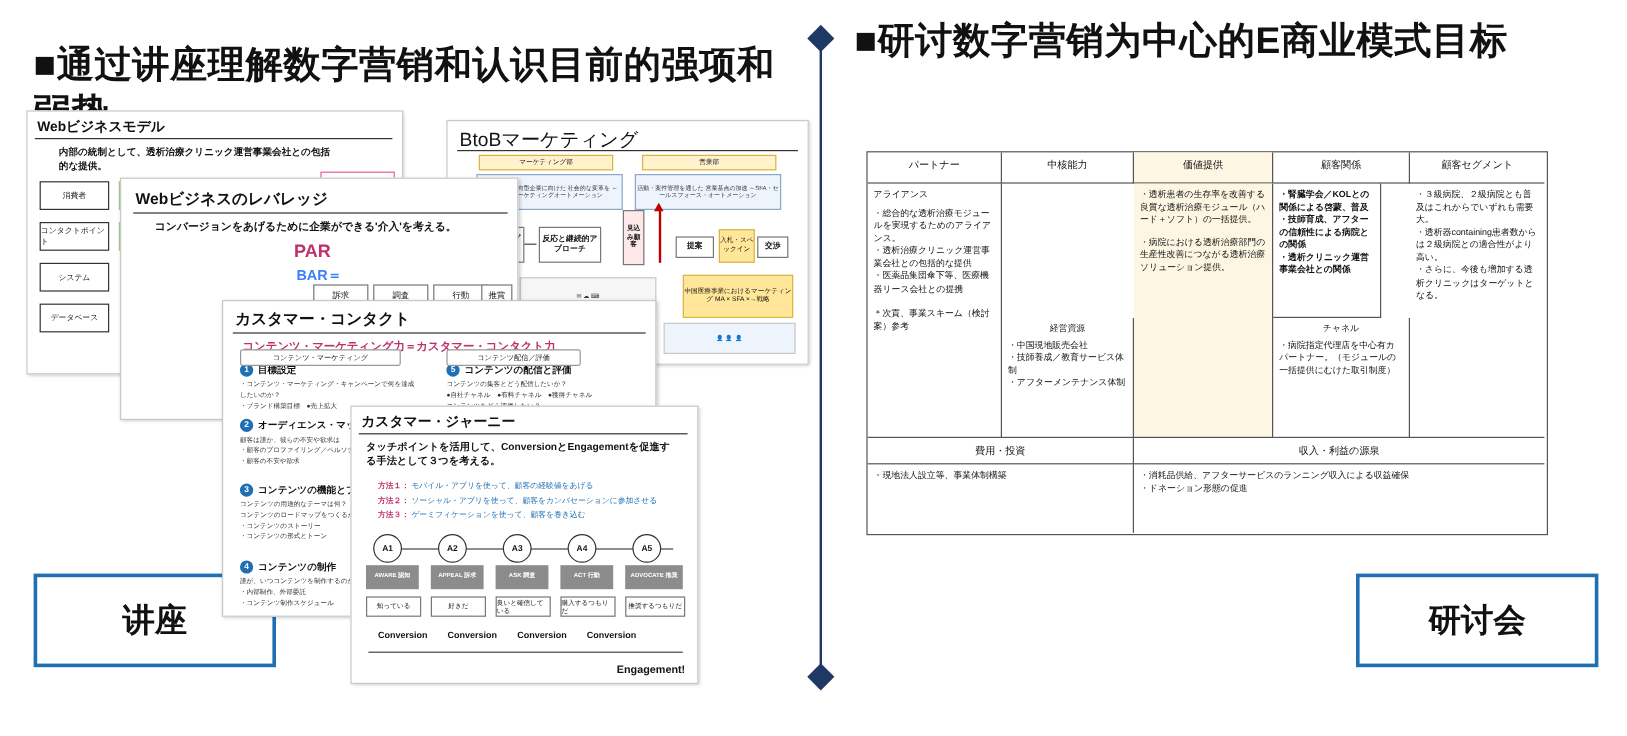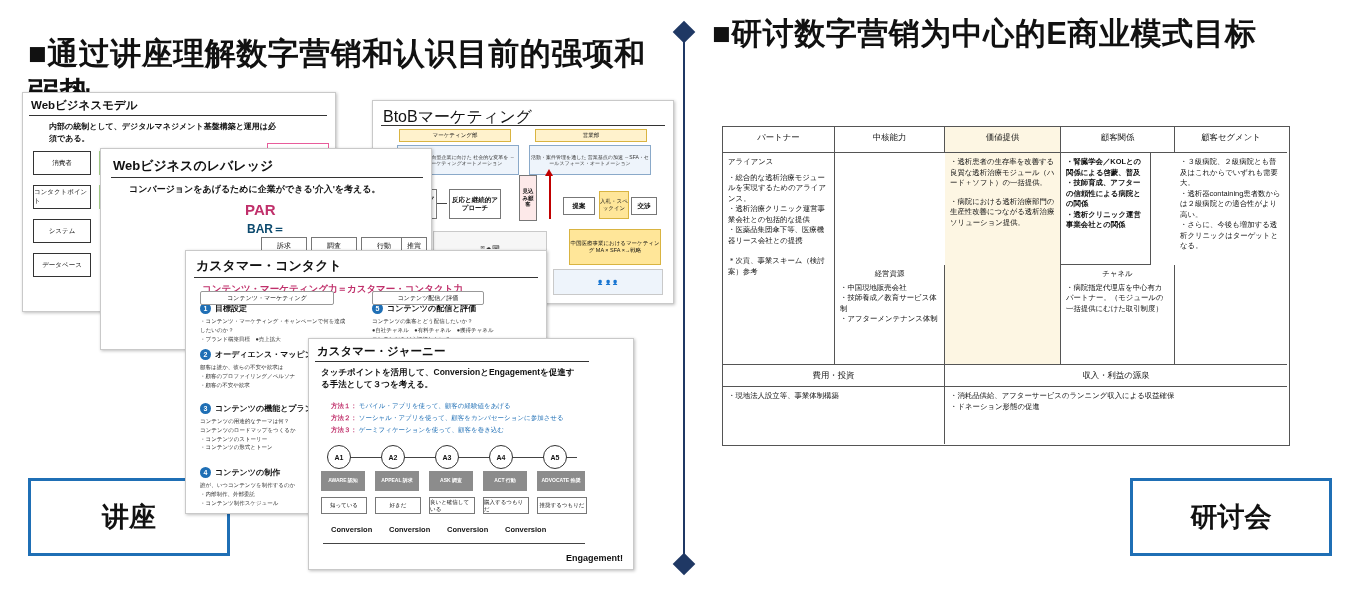--- a/index.html
+++ b/index.html
@@ -135,7 +135,7 @@
   <div class="thumb" id="thumb1">
     <div class="hd">Webビジネスモデル</div>
     <div class="hr"></div>
-    <div class="lead">内部の統制として、デジタルマネジメント基盤構築と運用は必須である。</div>
+    <div class="lead">内部の統制として、透析治療クリニック運営事業会社との包括的な提供。</div>
     <div class="sq" style="left:10px;top:58px;width:56px;height:22px;">消費者</div>
     <div class="sq" style="left:10px;top:92px;width:56px;height:22px;">コンタクトポイント</div>
     <div class="sq" style="left:10px;top:126px;width:56px;height:22px;">システム</div>

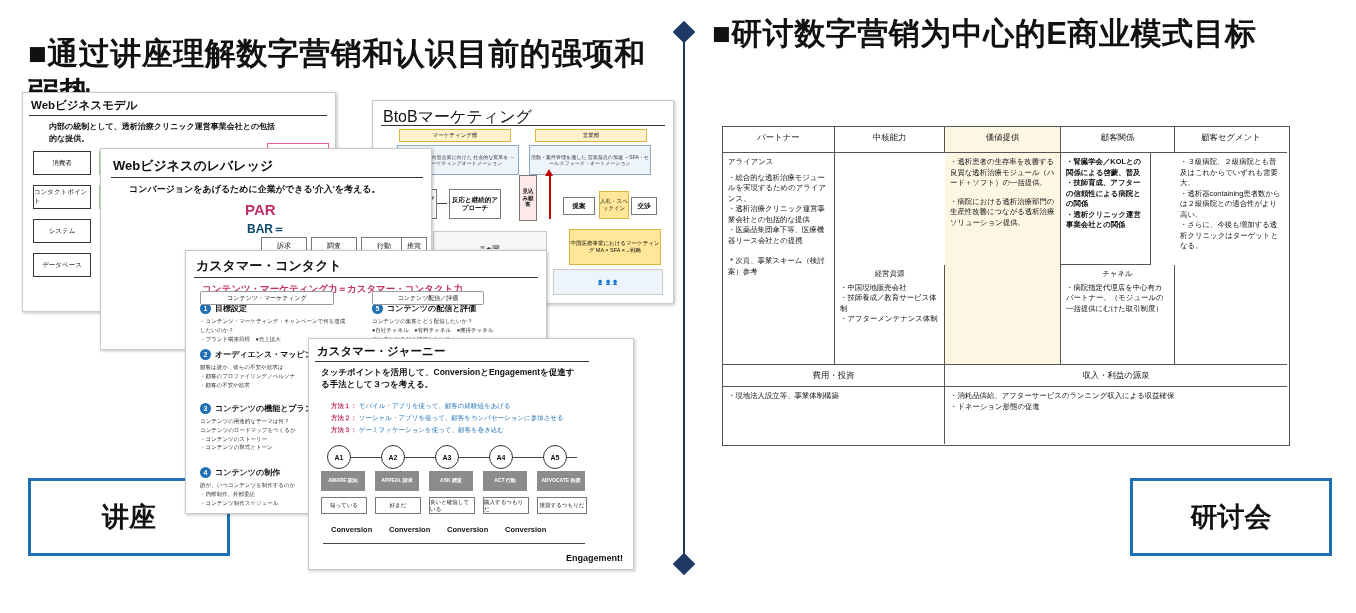--- a/index.html
+++ b/index.html
@@ -54,7 +54,7 @@
   #thumb2 .hr{position:absolute;left:10px;top:28px;width:312px;height:1px;background:#333;}
   #thumb2 .lead{position:absolute;left:28px;top:34px;font-size:9px;font-weight:700;}
   #thumb2 .par{position:absolute;left:144px;top:52px;font-size:15px;font-weight:700;color:#c0306b;}
-  #thumb2 .bar{position:absolute;left:146px;top:72px;font-size:12px;font-weight:700;color:#0c4a6e;}
+  #thumb2 .bar{position:absolute;left:146px;top:72px;font-size:12px;font-weight:700;color:#3b82f6;}
   #thumb2 .loy{position:absolute;left:108px;top:104px;font-size:12px;font-weight:700;color:#c0306b;}
   #thumb2 .eq{position:absolute;left:126px;top:124px;font-size:12px;font-weight:700;color:#c0306b;}
   .flowbox{position:absolute;border:1px solid #777;background:#fff;font-size:7px;display:flex;align-items:center;justify-content:center;}

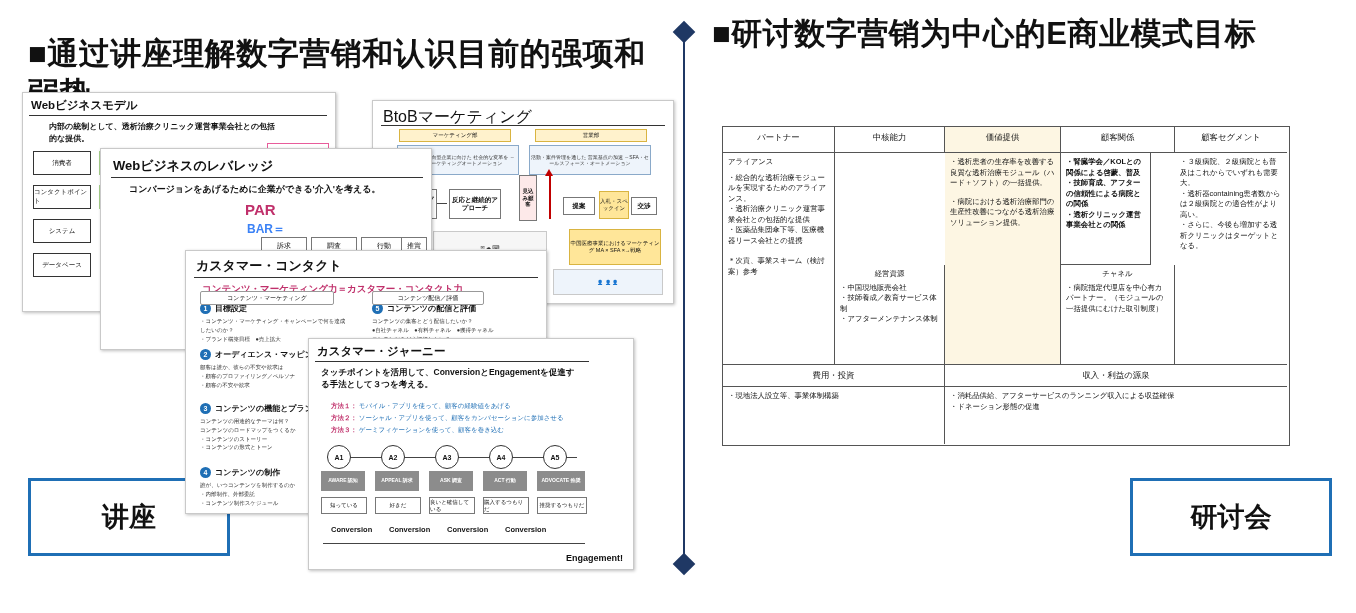--- a/index.html
+++ b/index.html
@@ -72,7 +72,7 @@
            display:flex;align-items:center;justify-content:center;border-radius:2px;}
 
   
-  #thumb4{left:308px;top:338px;width:288px;height:230px;padding-left:36px;}
+  #thumb4{left:292px;top:338px;width:288px;height:230px;}
   #thumb4 .hd{position:absolute;left:8px;top:5px;font-size:11.5px;font-weight:700;}
   #thumb4 .hr{position:absolute;left:6px;top:22px;width:274px;height:1px;background:#333;}
   #thumb4 .lead{position:absolute;left:12px;top:27px;width:260px;font-size:8.5px;font-weight:700;line-height:1.45;}

